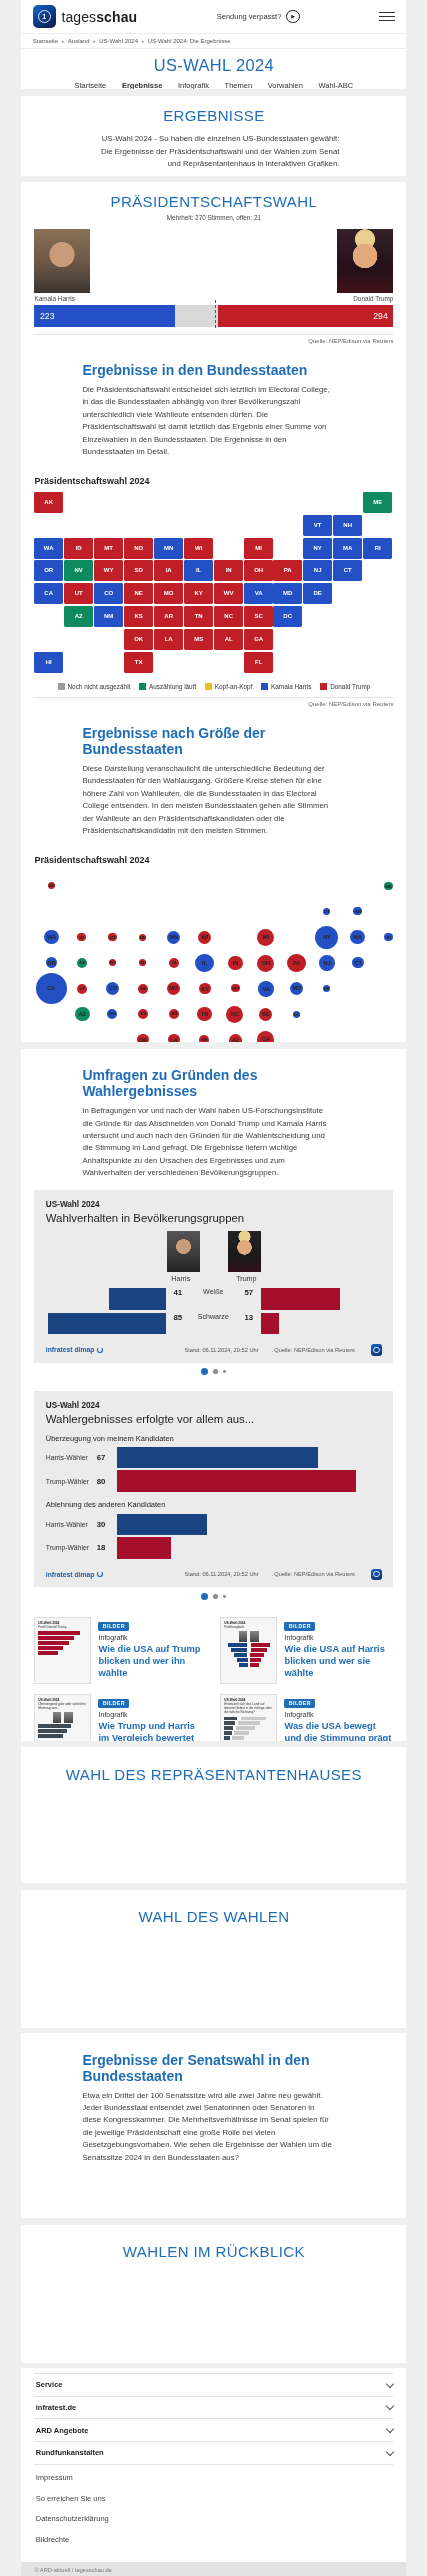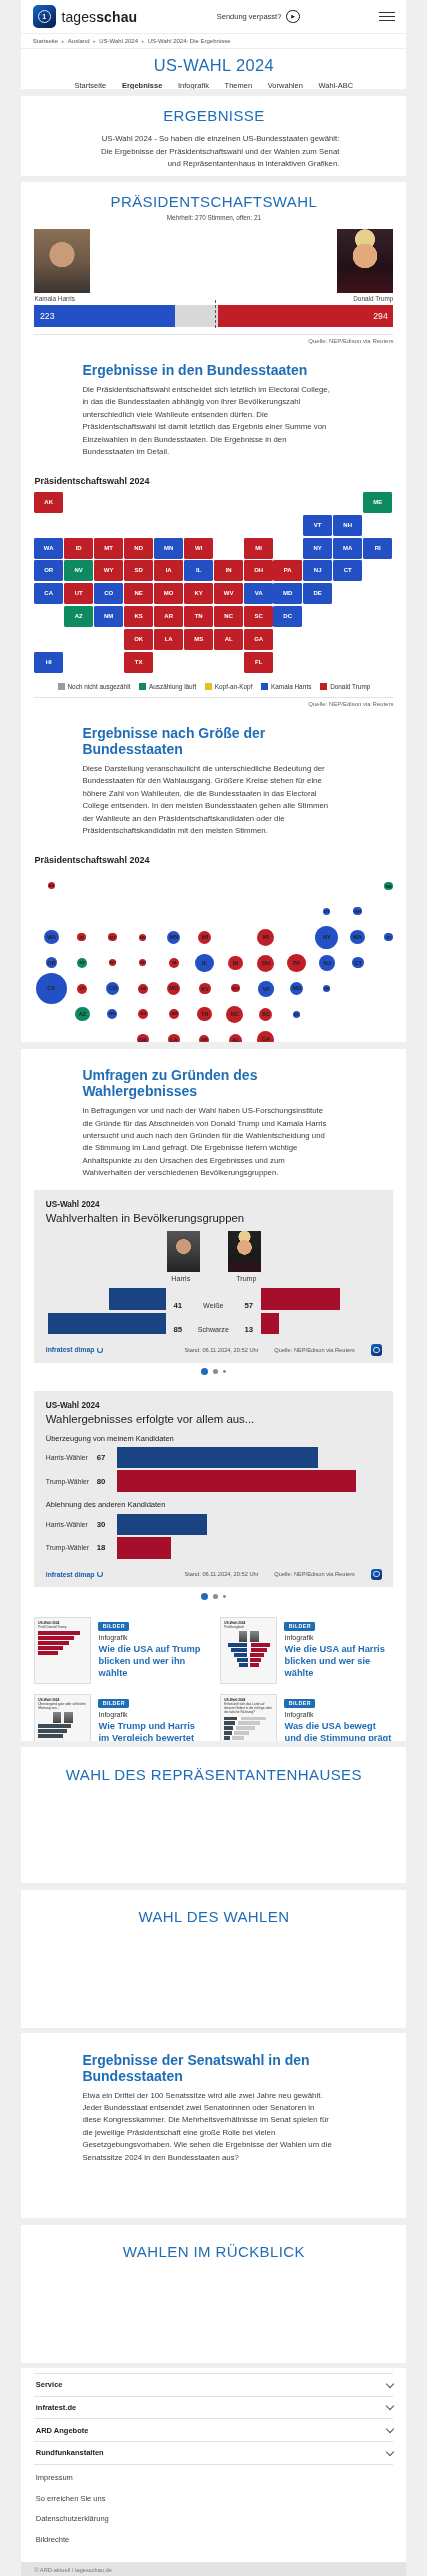--- a/index.html
+++ b/index.html
@@ -62,7 +62,7 @@
   .sphoto.harris{background:radial-gradient(circle at 50% 38%,#c99b78 0 24%,rgba(0,0,0,0) 25%),linear-gradient(180deg,#555 0%,#3a3a3a 60%,#222 100%);}
   .sphoto.trump{background:radial-gradient(circle at 50% 40%,#e2a97c 0 24%,rgba(0,0,0,0) 25%),radial-gradient(circle at 50% 14%,#e9cf8e 0 15%,rgba(0,0,0,0) 16%),linear-gradient(180deg,#222 0%,#1a1a1a 60%,#30121a 100%);}
   .cnames{display:flex;justify-content:center;gap:46px;font-size:7.1px;color:#333;margin:2.9px 0 5.7px;}
-  .demo-row{display:flex;align-items:flex-end;height:21.4px;margin:2.9px 0;}
+  .demo-row{display:flex;align-items:flex-start;height:21.4px;margin:2.9px 0;}
   .demo-zl{width:120px;display:flex;justify-content:flex-end;}
   .demo-zr{width:120px;display:flex;justify-content:flex-start;}
   .demo-bar{height:21.4px;}

